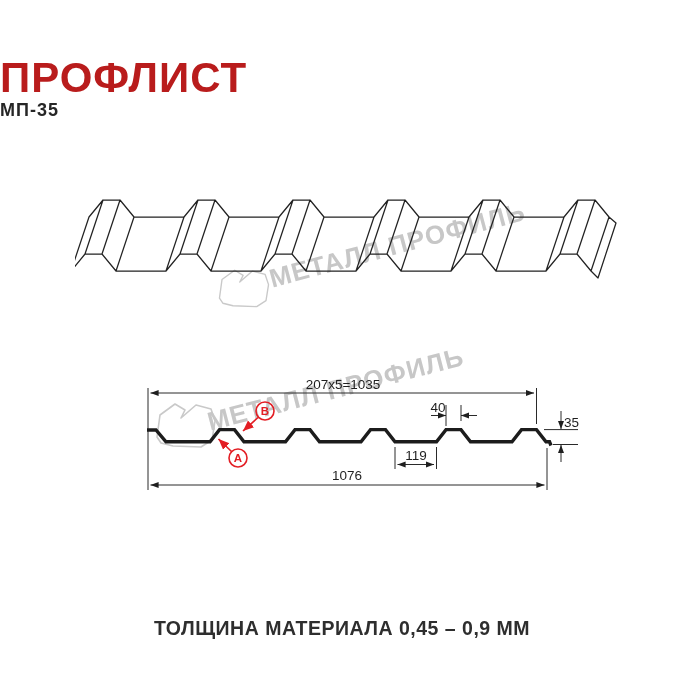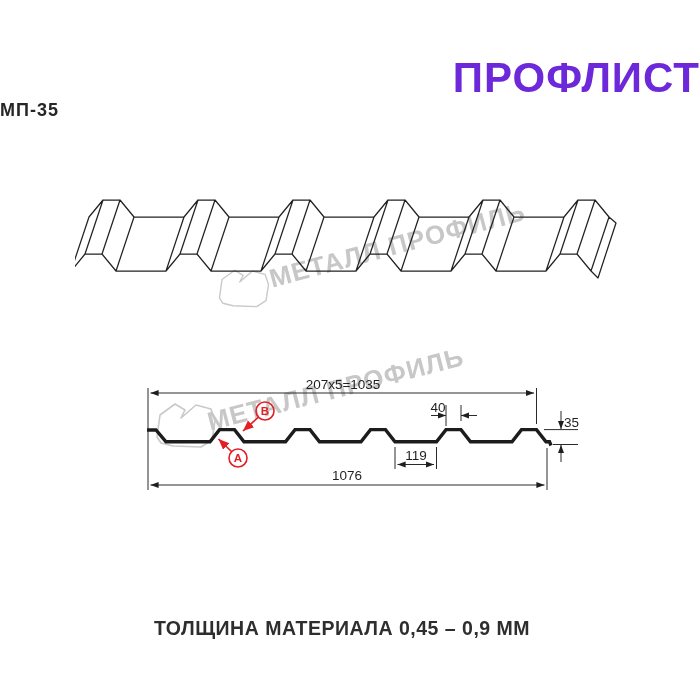--- a/index.html
+++ b/index.html
@@ -11,8 +11,8 @@
   .abs{position:absolute;}
   
   .title{
-    left:0;top:54px;width:700px;text-align:right;
-    font-size:42px;font-weight:900;letter-spacing:1px;color:#6d28d9;
+    left:0;top:54px;width:700px;text-align:left;
+    font-size:42px;font-weight:900;letter-spacing:1px;color:#b91c1c;
   }
   .subtitle{
     left:0;top:100px;width:700px;text-align:left;

